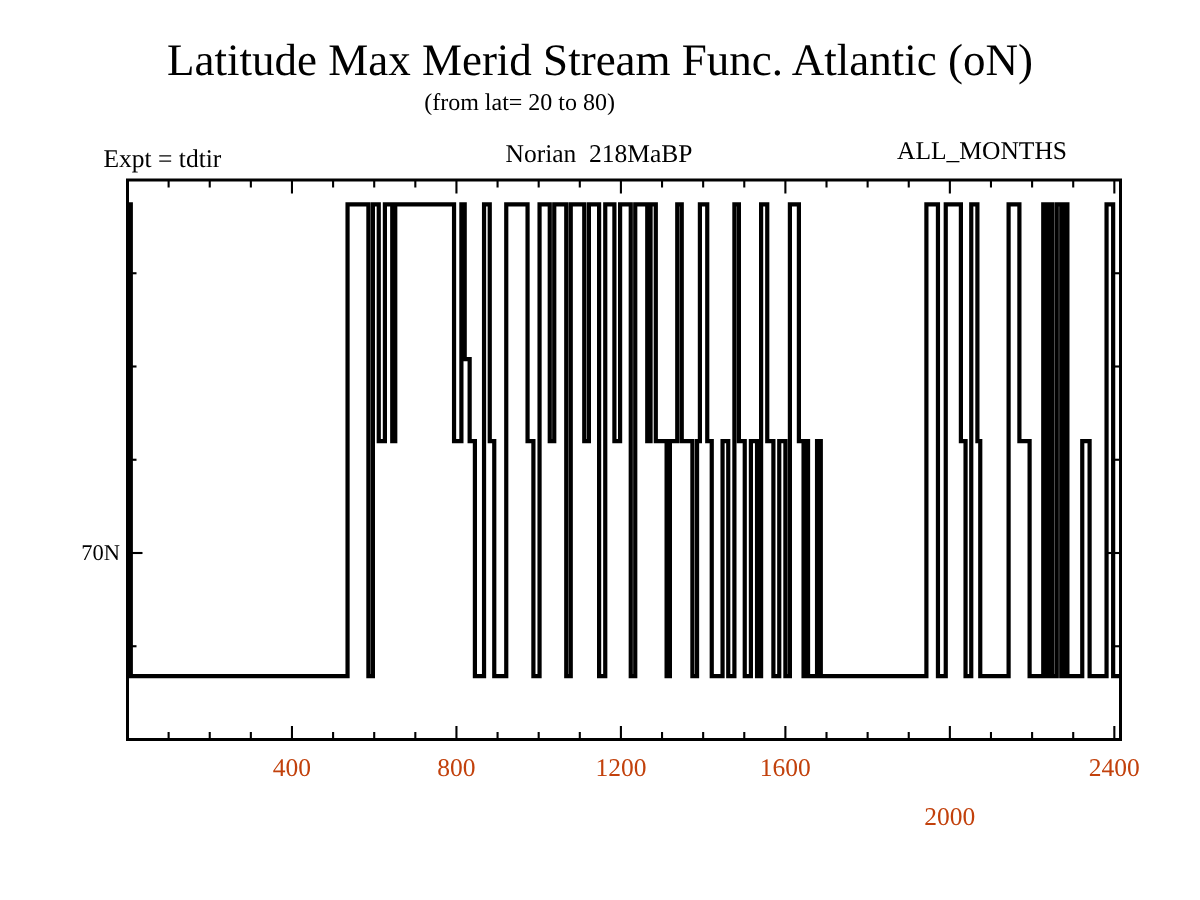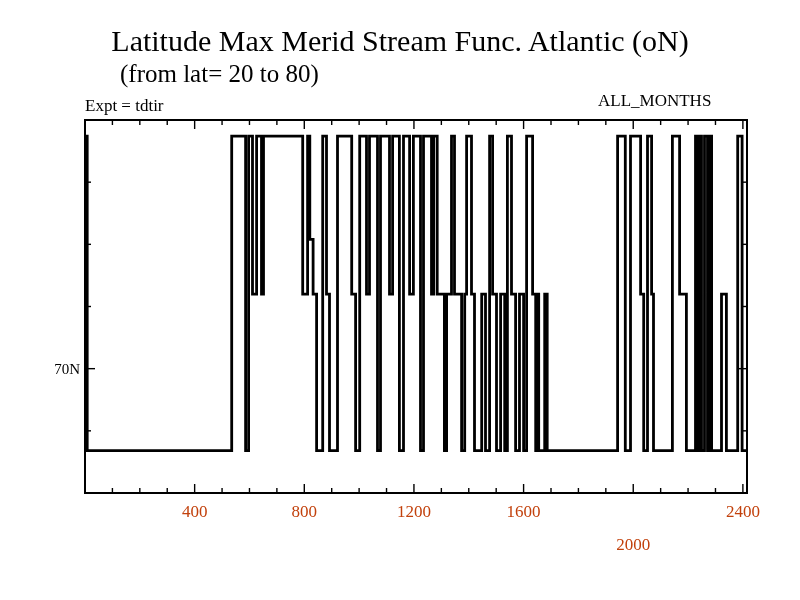--- a/index.html
+++ b/index.html
@@ -9,7 +9,7 @@
   }
   .txt{position:absolute;color:#000;white-space:pre;}
   #chart-title{top:24px;left:0;width:800px;text-align:center;font-size:30px;}
-  #chart-subtitle{top:60px;left:120px;width:290px;text-align:left;font-size:25px;}
+  #chart-subtitle{top:60px;left:120px;width:290px;text-align:right;font-size:16px;}
   #experiment-label{top:96px;left:85px;font-size:17px;}
   #period-label{top:93px;left:337px;font-size:17px;}
   #months-label{top:91px;left:598px;width:152px;font-size:17px;}

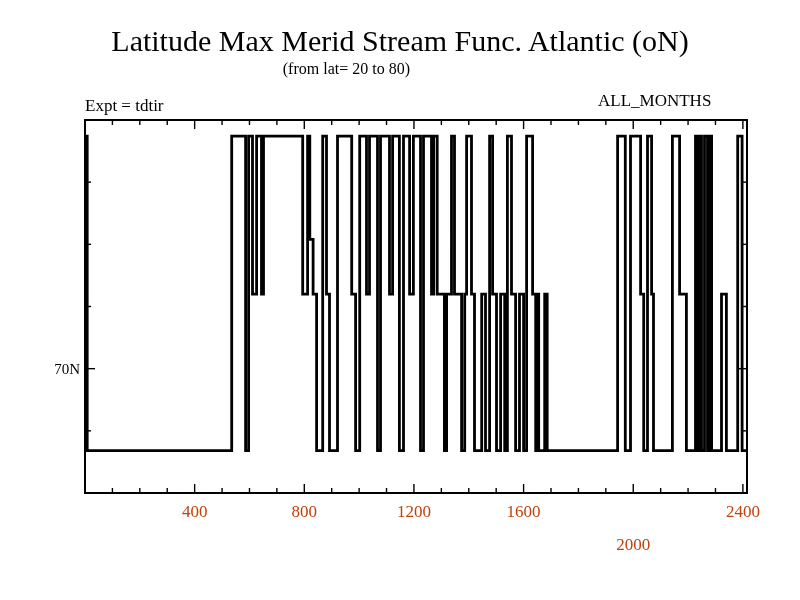--- a/index.html
+++ b/index.html
@@ -10,7 +10,7 @@
   .txt{position:absolute;color:#000;white-space:pre;}
   #chart-title{top:24px;left:0;width:800px;text-align:center;font-size:30px;}
   #chart-subtitle{top:60px;left:120px;width:290px;text-align:right;font-size:16px;}
-  #experiment-label{top:96px;left:85px;font-size:17px;}
+  #experiment-label{top:96px;left:69px;font-size:17px;}
   #period-label{top:93px;left:337px;font-size:17px;}
   #months-label{top:91px;left:598px;width:152px;font-size:17px;}
   #ytick-label{top:361px;left:38px;width:42px;text-align:right;font-size:15px;font-family:Liberation Serif, serif;}

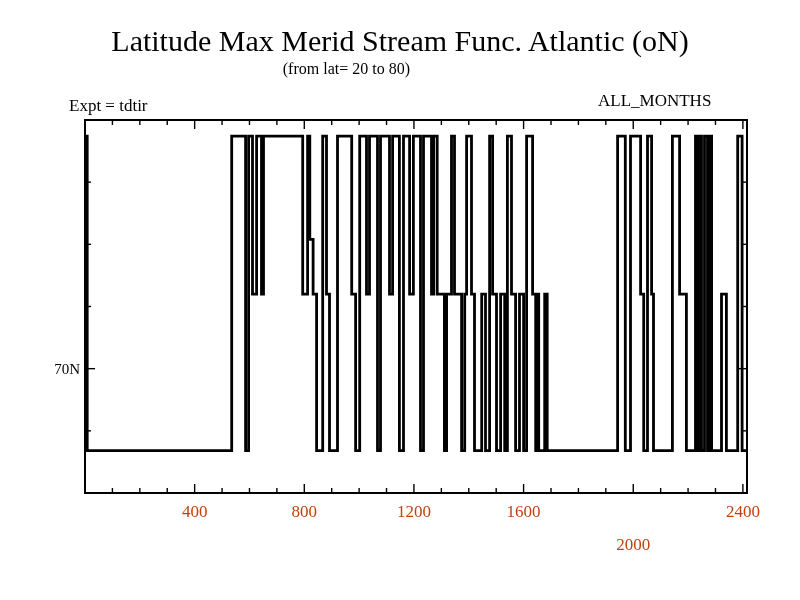--- a/index.html
+++ b/index.html
@@ -25,6 +25,7 @@
   <div class="txt" id="chart-title">Latitude Max Merid Stream Func. Atlantic (oN)</div>
   <div class="txt" id="chart-subtitle">(from lat= 20 to 80)</div>
   <div class="txt" id="experiment-label">Expt = tdtir</div>
+  <div class="txt" id="period-label">Norian  218MaBP</div>
   <div class="txt" id="months-label">ALL_MONTHS</div>
   <div class="txt" id="ytick-label">70N</div>
 

